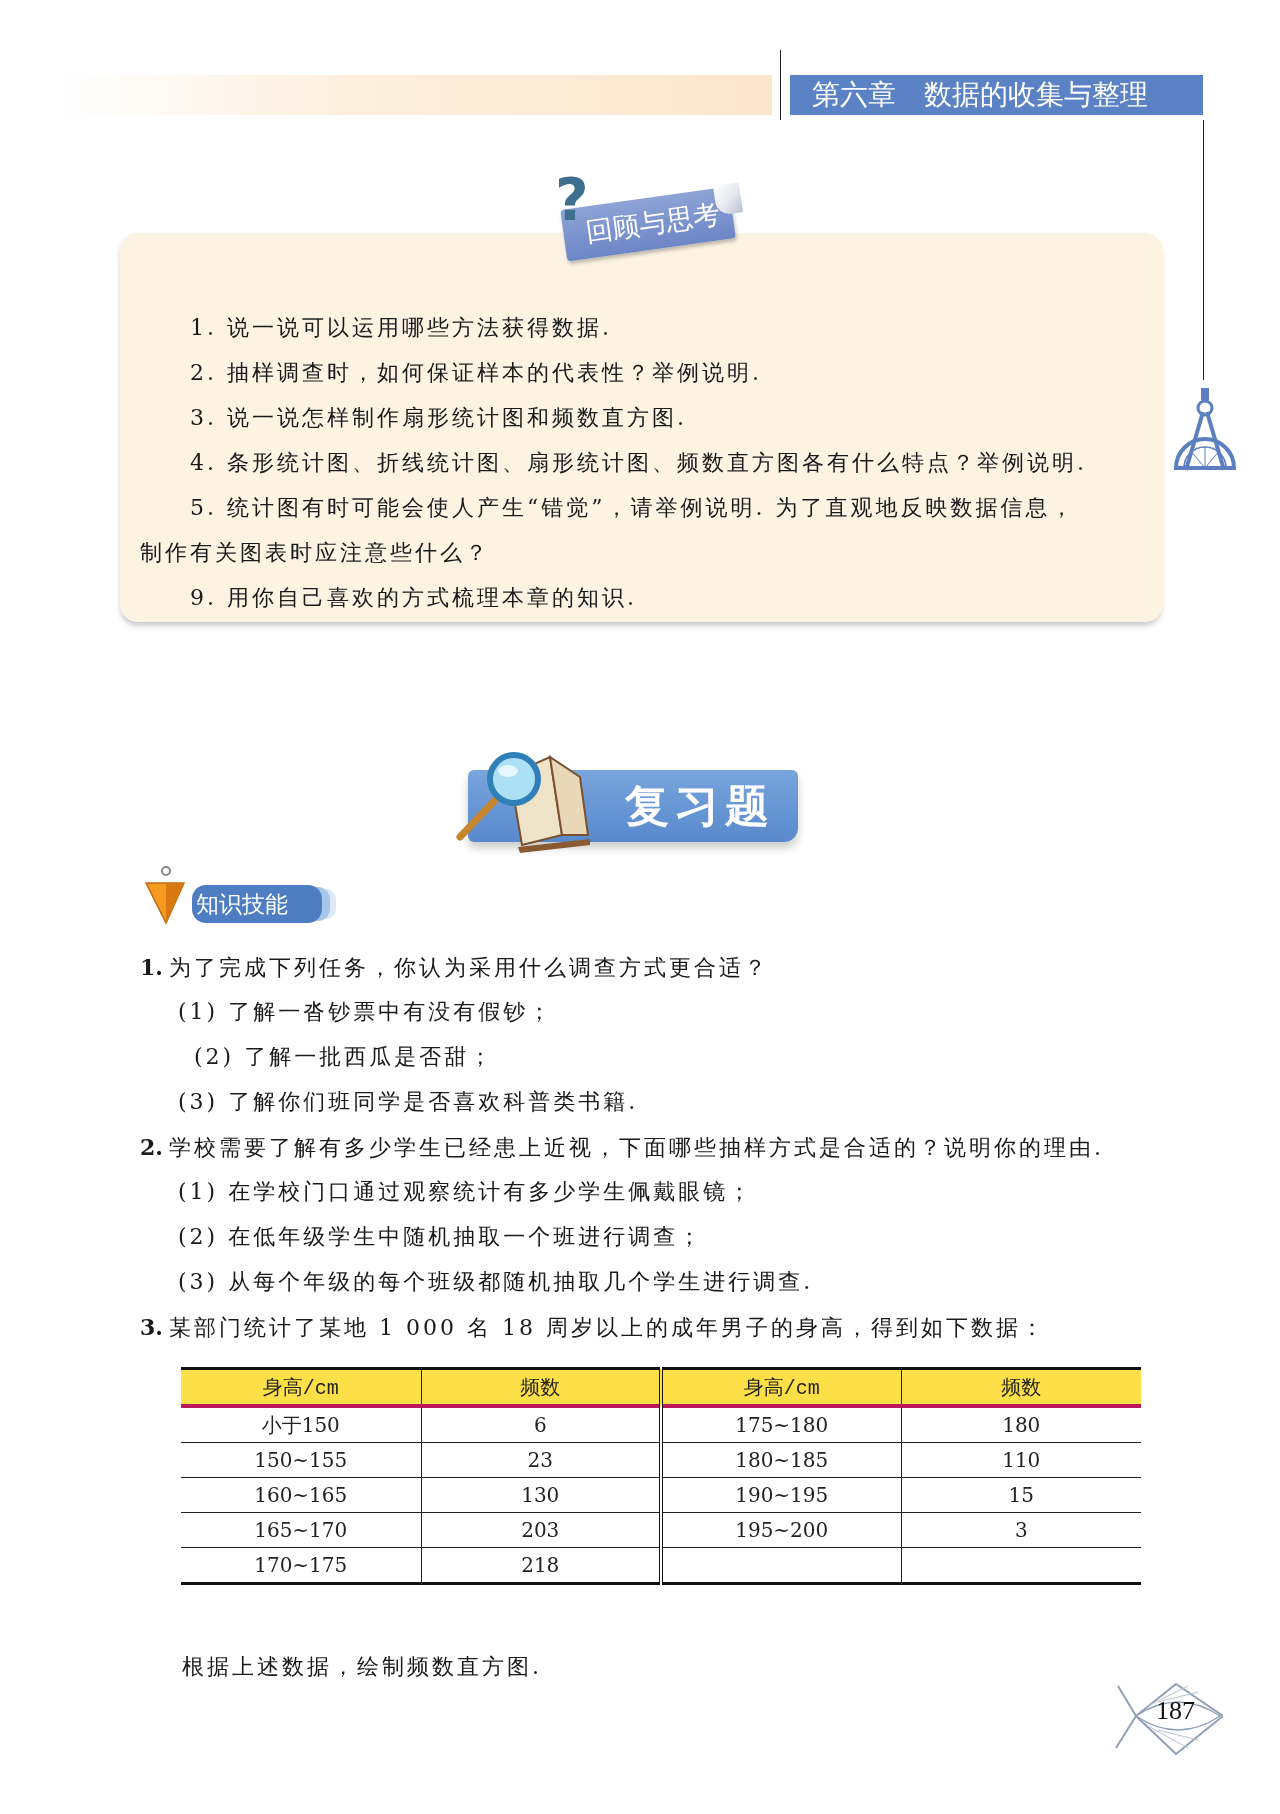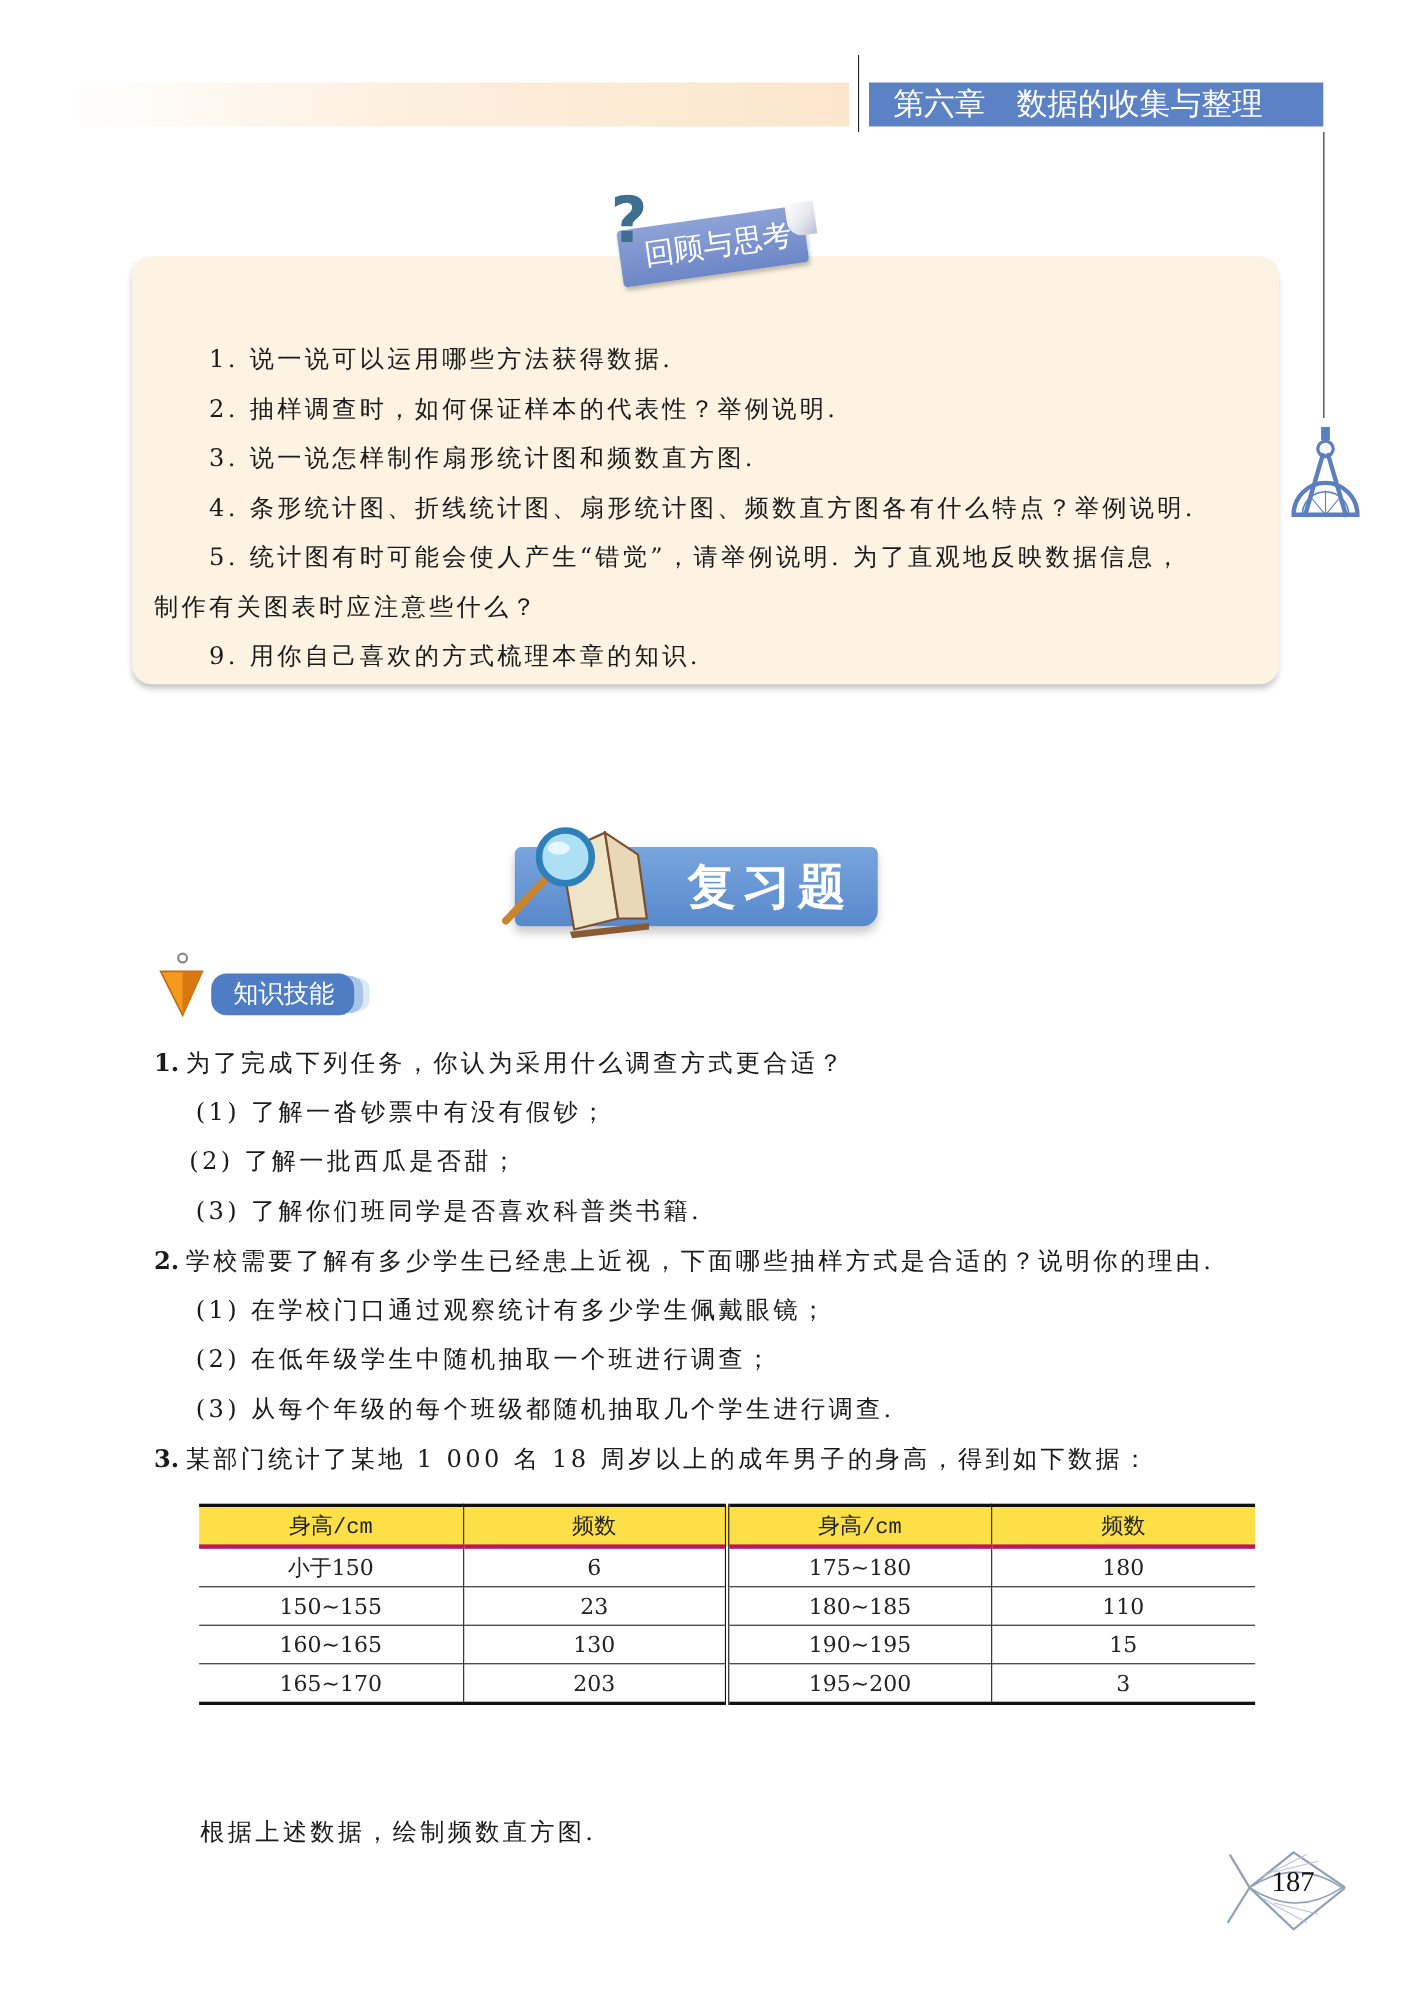--- a/index.html
+++ b/index.html
@@ -75,7 +75,7 @@
     position: absolute; left: 52px; top: 20px; width: 130px; height: 38px;
     background: #4e7dc3; border-radius: 14px;
     color: #fff; font-family: "DejaVu Sans", "Liberation Sans", sans-serif;
-    font-size: 23px; line-height: 38px; padding-left: 20px; box-sizing: border-box;
+    font-size: 23px; line-height: 38px; padding-left: 4px; box-sizing: border-box;
     box-shadow: 10px 0 0 -2px #a9c6ea, 18px 0 0 -4px #dde9f7;
   }
 

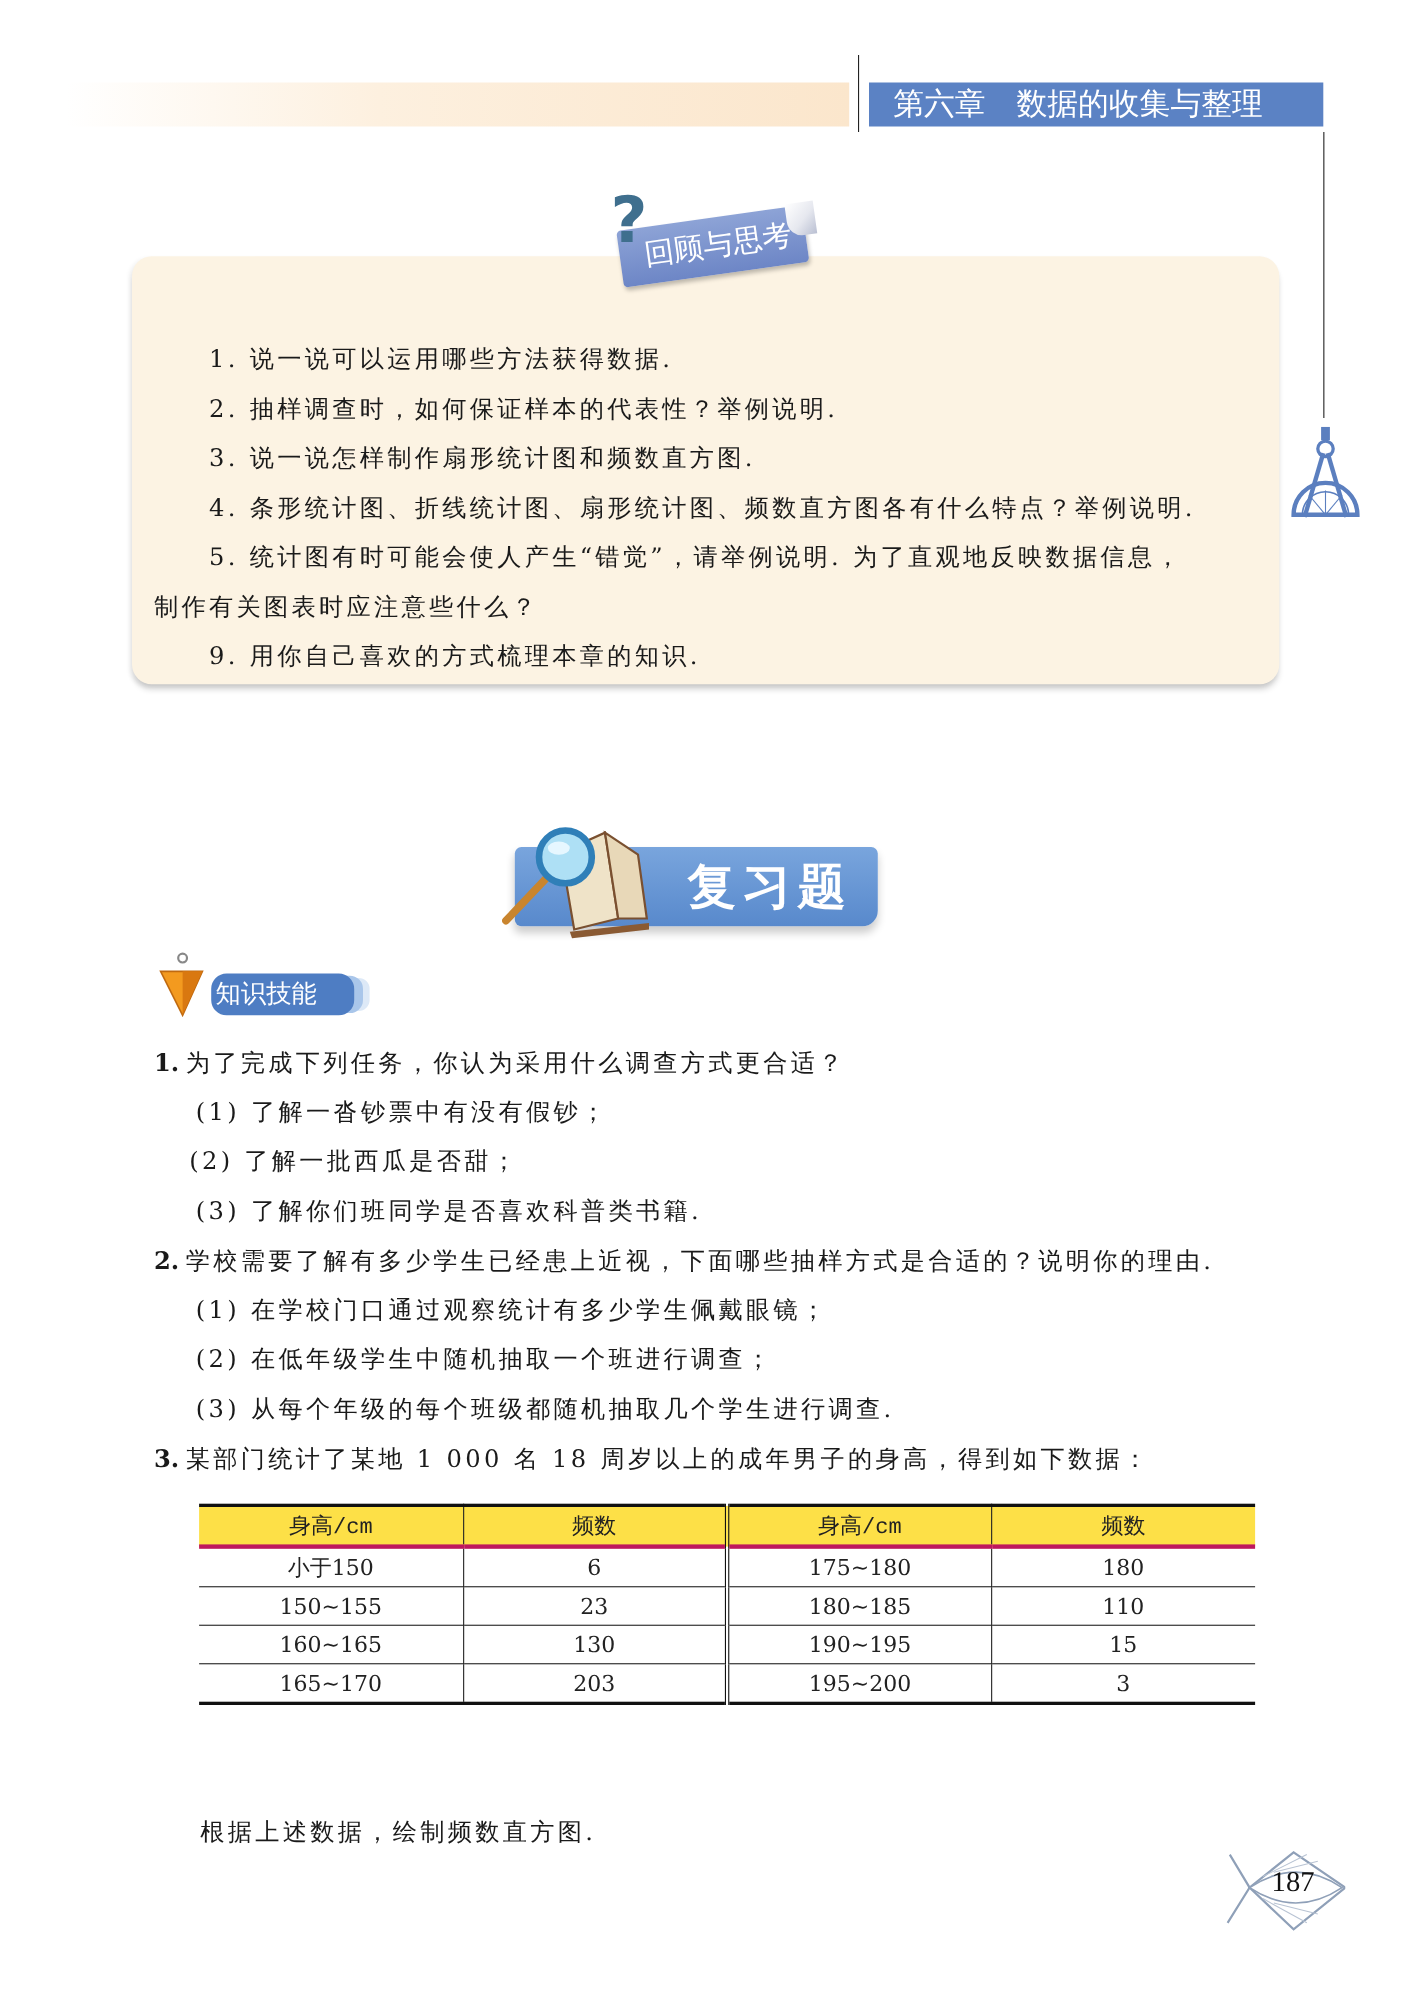--- a/index.html
+++ b/index.html
@@ -161,7 +161,7 @@
   <span class="ex-num">1.</span><span>为了完成下列任务，你认为采用什么调查方式更合适？</span>
 </div>
 <div class="abs ex-line" style="left:178px; top:997px;">(1) 了解一沓钞票中有没有假钞；</div>
-<div class="abs ex-line" style="left:172px; top:1042px;">(2) 了解一批西瓜是否甜；</div>
+<div class="abs ex-line" style="left:194px; top:1042px;">(2) 了解一批西瓜是否甜；</div>
 <div class="abs ex-line" style="left:178px; top:1087px;">(3) 了解你们班同学是否喜欢科普类书籍.</div>
 
 <div class="abs ex-line" style="left:140px; top:1132px;">

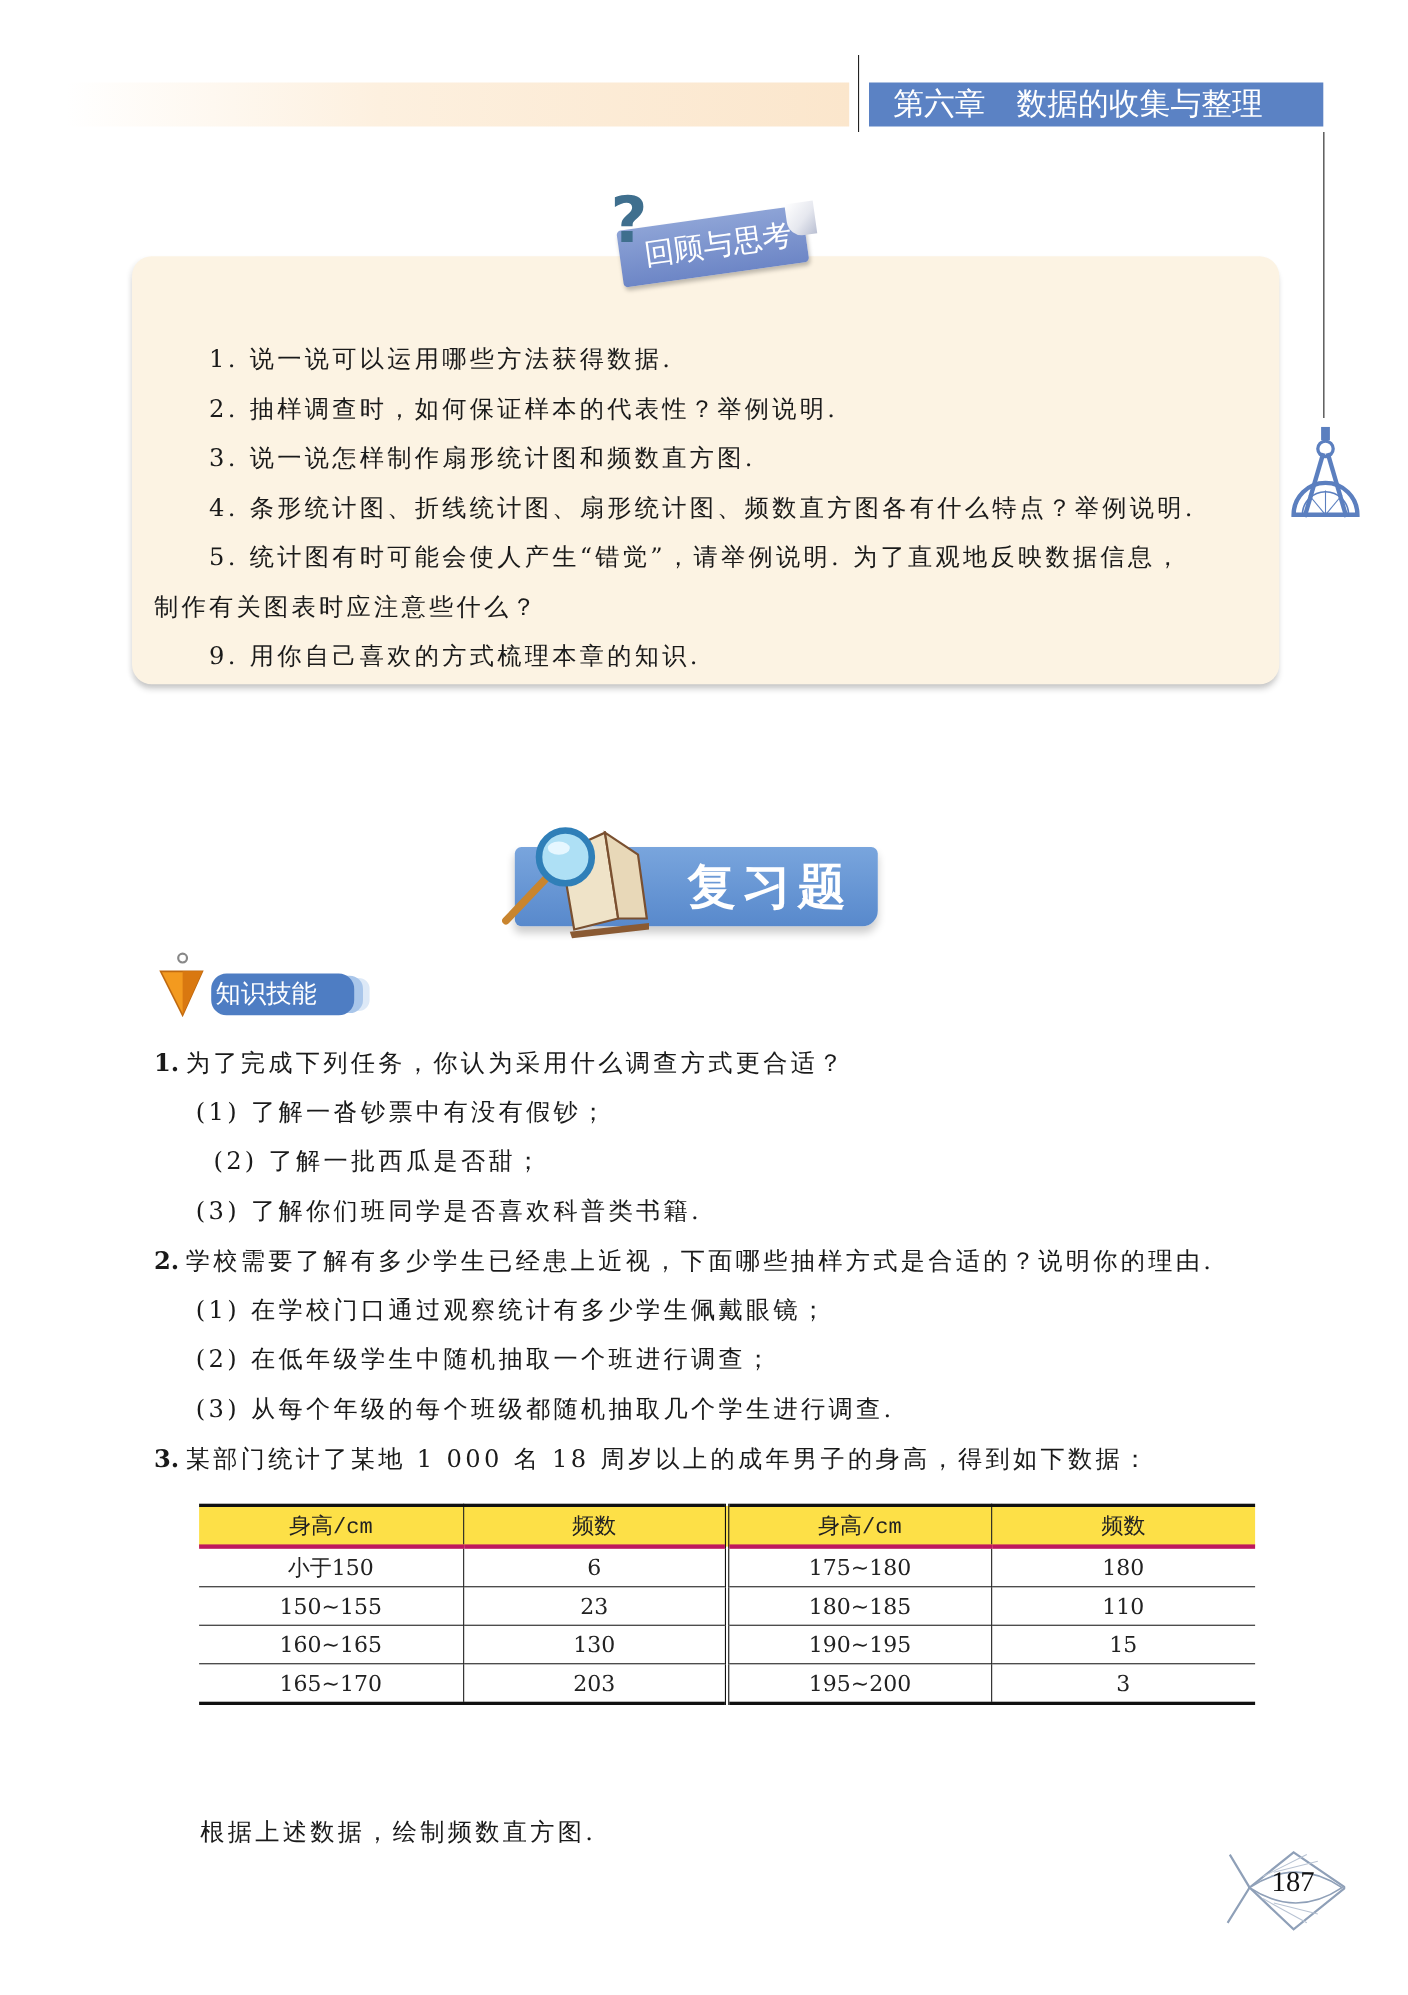--- a/index.html
+++ b/index.html
@@ -210,6 +210,12 @@
         <td class="c3">195~200</td>
         <td>3</td>
       </tr>
+      <tr>
+        <td class="c1">170~175</td>
+        <td class="c2">218</td>
+        <td class="c3"></td>
+        <td></td>
+      </tr>
     </tbody>
   </table>
 </div>

